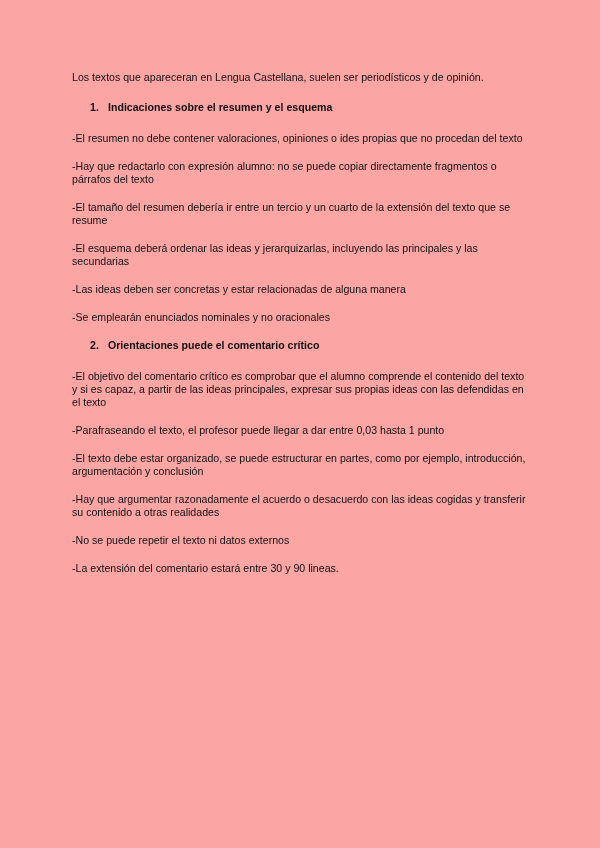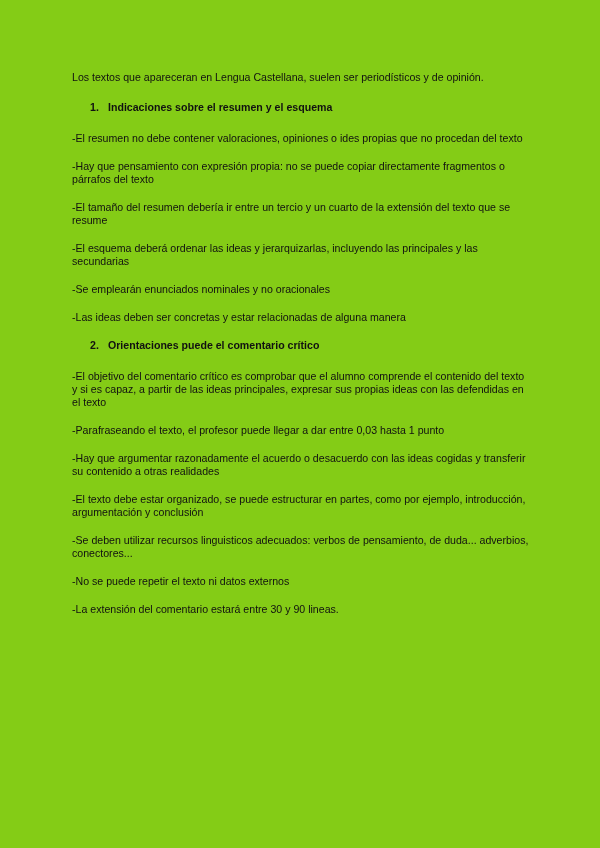--- a/index.html
+++ b/index.html
@@ -6,7 +6,7 @@
     body { width: 600px; height: 848px; position: relative; overflow: hidden; }
     .page {
       position: absolute; left: 0; top: 0; width: 600px; height: 848px;
-      background: #84cc16;
+      background: #fca5a5;
       font-family: "Liberation Sans", sans-serif;
       font-size: 10.6px; color: #111111;
     }

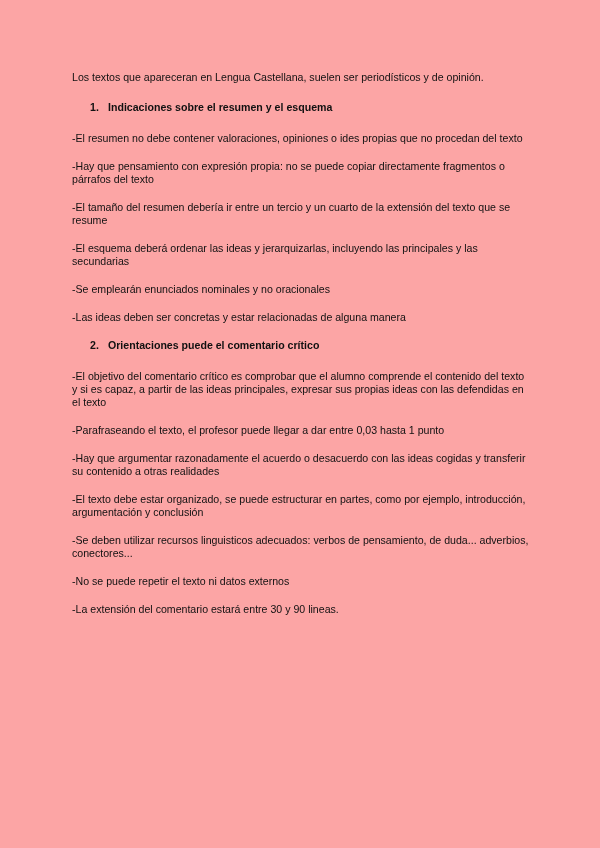--- a/index.html
+++ b/index.html
@@ -26,7 +26,7 @@
 
     <p class="heading"><span class="num">1.</span><span>Indicaciones sobre el resumen y el esquema</span></p>
     <p class="item">-El resumen no debe contener valoraciones, opiniones o ides propias que no procedan del texto</p>
-    <p class="item">-Hay que pensamiento con expresión propia: no se puede copiar directamente fragmentos o párrafos del texto</p>
+    <p class="item">-Hay que redactarlo con expresión alumno: no se puede copiar directamente fragmentos o párrafos del texto</p>
     <p class="item">-El tamaño del resumen debería ir entre un tercio y un cuarto de la extensión del texto que se resume</p>
     <p class="item">-El esquema deberá ordenar las ideas y jerarquizarlas, incluyendo las principales y las secundarias</p>
     <p class="item">-Se emplearán enunciados nominales y no oracionales</p>

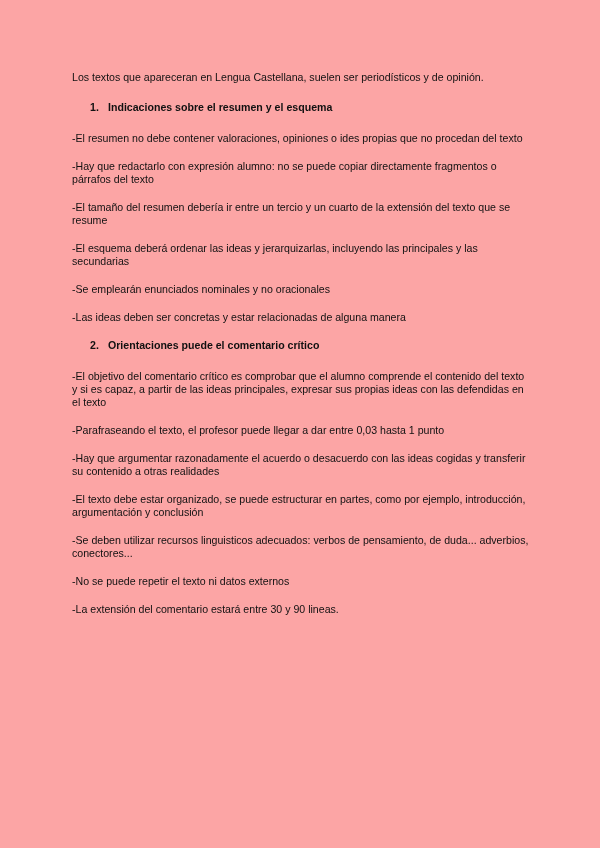--- a/index.html
+++ b/index.html
@@ -29,8 +29,8 @@
     <p class="item">-Hay que redactarlo con expresión alumno: no se puede copiar directamente fragmentos o párrafos del texto</p>
     <p class="item">-El tamaño del resumen debería ir entre un tercio y un cuarto de la extensión del texto que se resume</p>
     <p class="item">-El esquema deberá ordenar las ideas y jerarquizarlas, incluyendo las principales y las secundarias</p>
+    <p class="item">-Las ideas deben ser concretas y estar relacionadas de alguna manera</p>
     <p class="item">-Se emplearán enunciados nominales y no oracionales</p>
-    <p class="item">-Las ideas deben ser concretas y estar relacionadas de alguna manera</p>
 
     <p class="heading"><span class="num">2.</span><span>Orientaciones puede el comentario crítico</span></p>
     <p class="item">-El objetivo del comentario crítico es comprobar que el alumno comprende el contenido del texto y si es capaz, a partir de las ideas principales, expresar sus propias ideas con las defendidas en el texto</p>

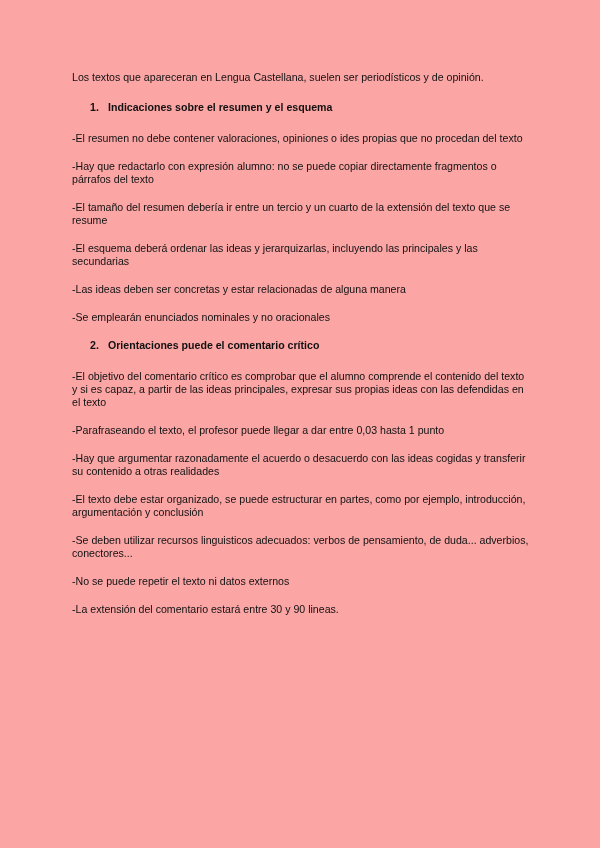--- a/index.html
+++ b/index.html
@@ -35,8 +35,8 @@
     <p class="heading"><span class="num">2.</span><span>Orientaciones puede el comentario crítico</span></p>
     <p class="item">-El objetivo del comentario crítico es comprobar que el alumno comprende el contenido del texto y si es capaz, a partir de las ideas principales, expresar sus propias ideas con las defendidas en el texto</p>
     <p class="item">-Parafraseando el texto, el profesor puede llegar a dar entre 0,03 hasta 1 punto</p>
+    <p class="item">-El texto debe estar organizado, se puede estructurar en partes, como por ejemplo, introducción, argumentación y conclusión</p>
     <p class="item">-Hay que argumentar razonadamente el acuerdo o desacuerdo con las ideas cogidas y transferir su contenido a otras realidades</p>
-    <p class="item">-El texto debe estar organizado, se puede estructurar en partes, como por ejemplo, introducción, argumentación y conclusión</p>
     <p class="item">-Se deben utilizar recursos linguisticos adecuados: verbos de pensamiento, de duda... adverbios, conectores...</p>
     <p class="item">-No se puede repetir el texto ni datos externos</p>
     <p class="item">-La extensión del comentario estará entre 30 y 90 lineas.</p>

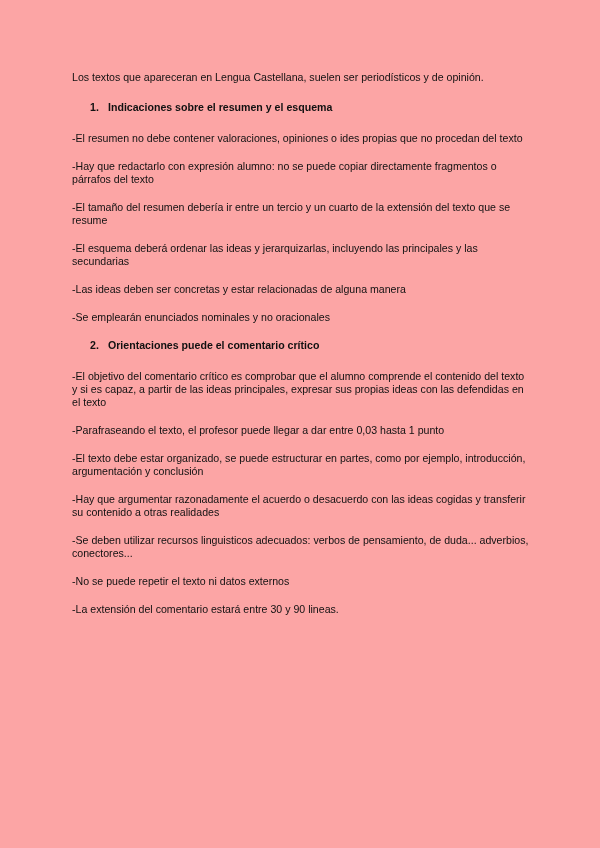--- a/index.html
+++ b/index.html
@@ -37,7 +37,6 @@
     <p class="item">-Parafraseando el texto, el profesor puede llegar a dar entre 0,03 hasta 1 punto</p>
     <p class="item">-El texto debe estar organizado, se puede estructurar en partes, como por ejemplo, introducción, argumentación y conclusión</p>
     <p class="item">-Hay que argumentar razonadamente el acuerdo o desacuerdo con las ideas cogidas y transferir su contenido a otras realidades</p>
-    <p class="item">-Se deben utilizar recursos linguisticos adecuados: verbos de pensamiento, de duda... adverbios, conectores...</p>
     <p class="item">-No se puede repetir el texto ni datos externos</p>
     <p class="item">-La extensión del comentario estará entre 30 y 90 lineas.</p>
   </div>

